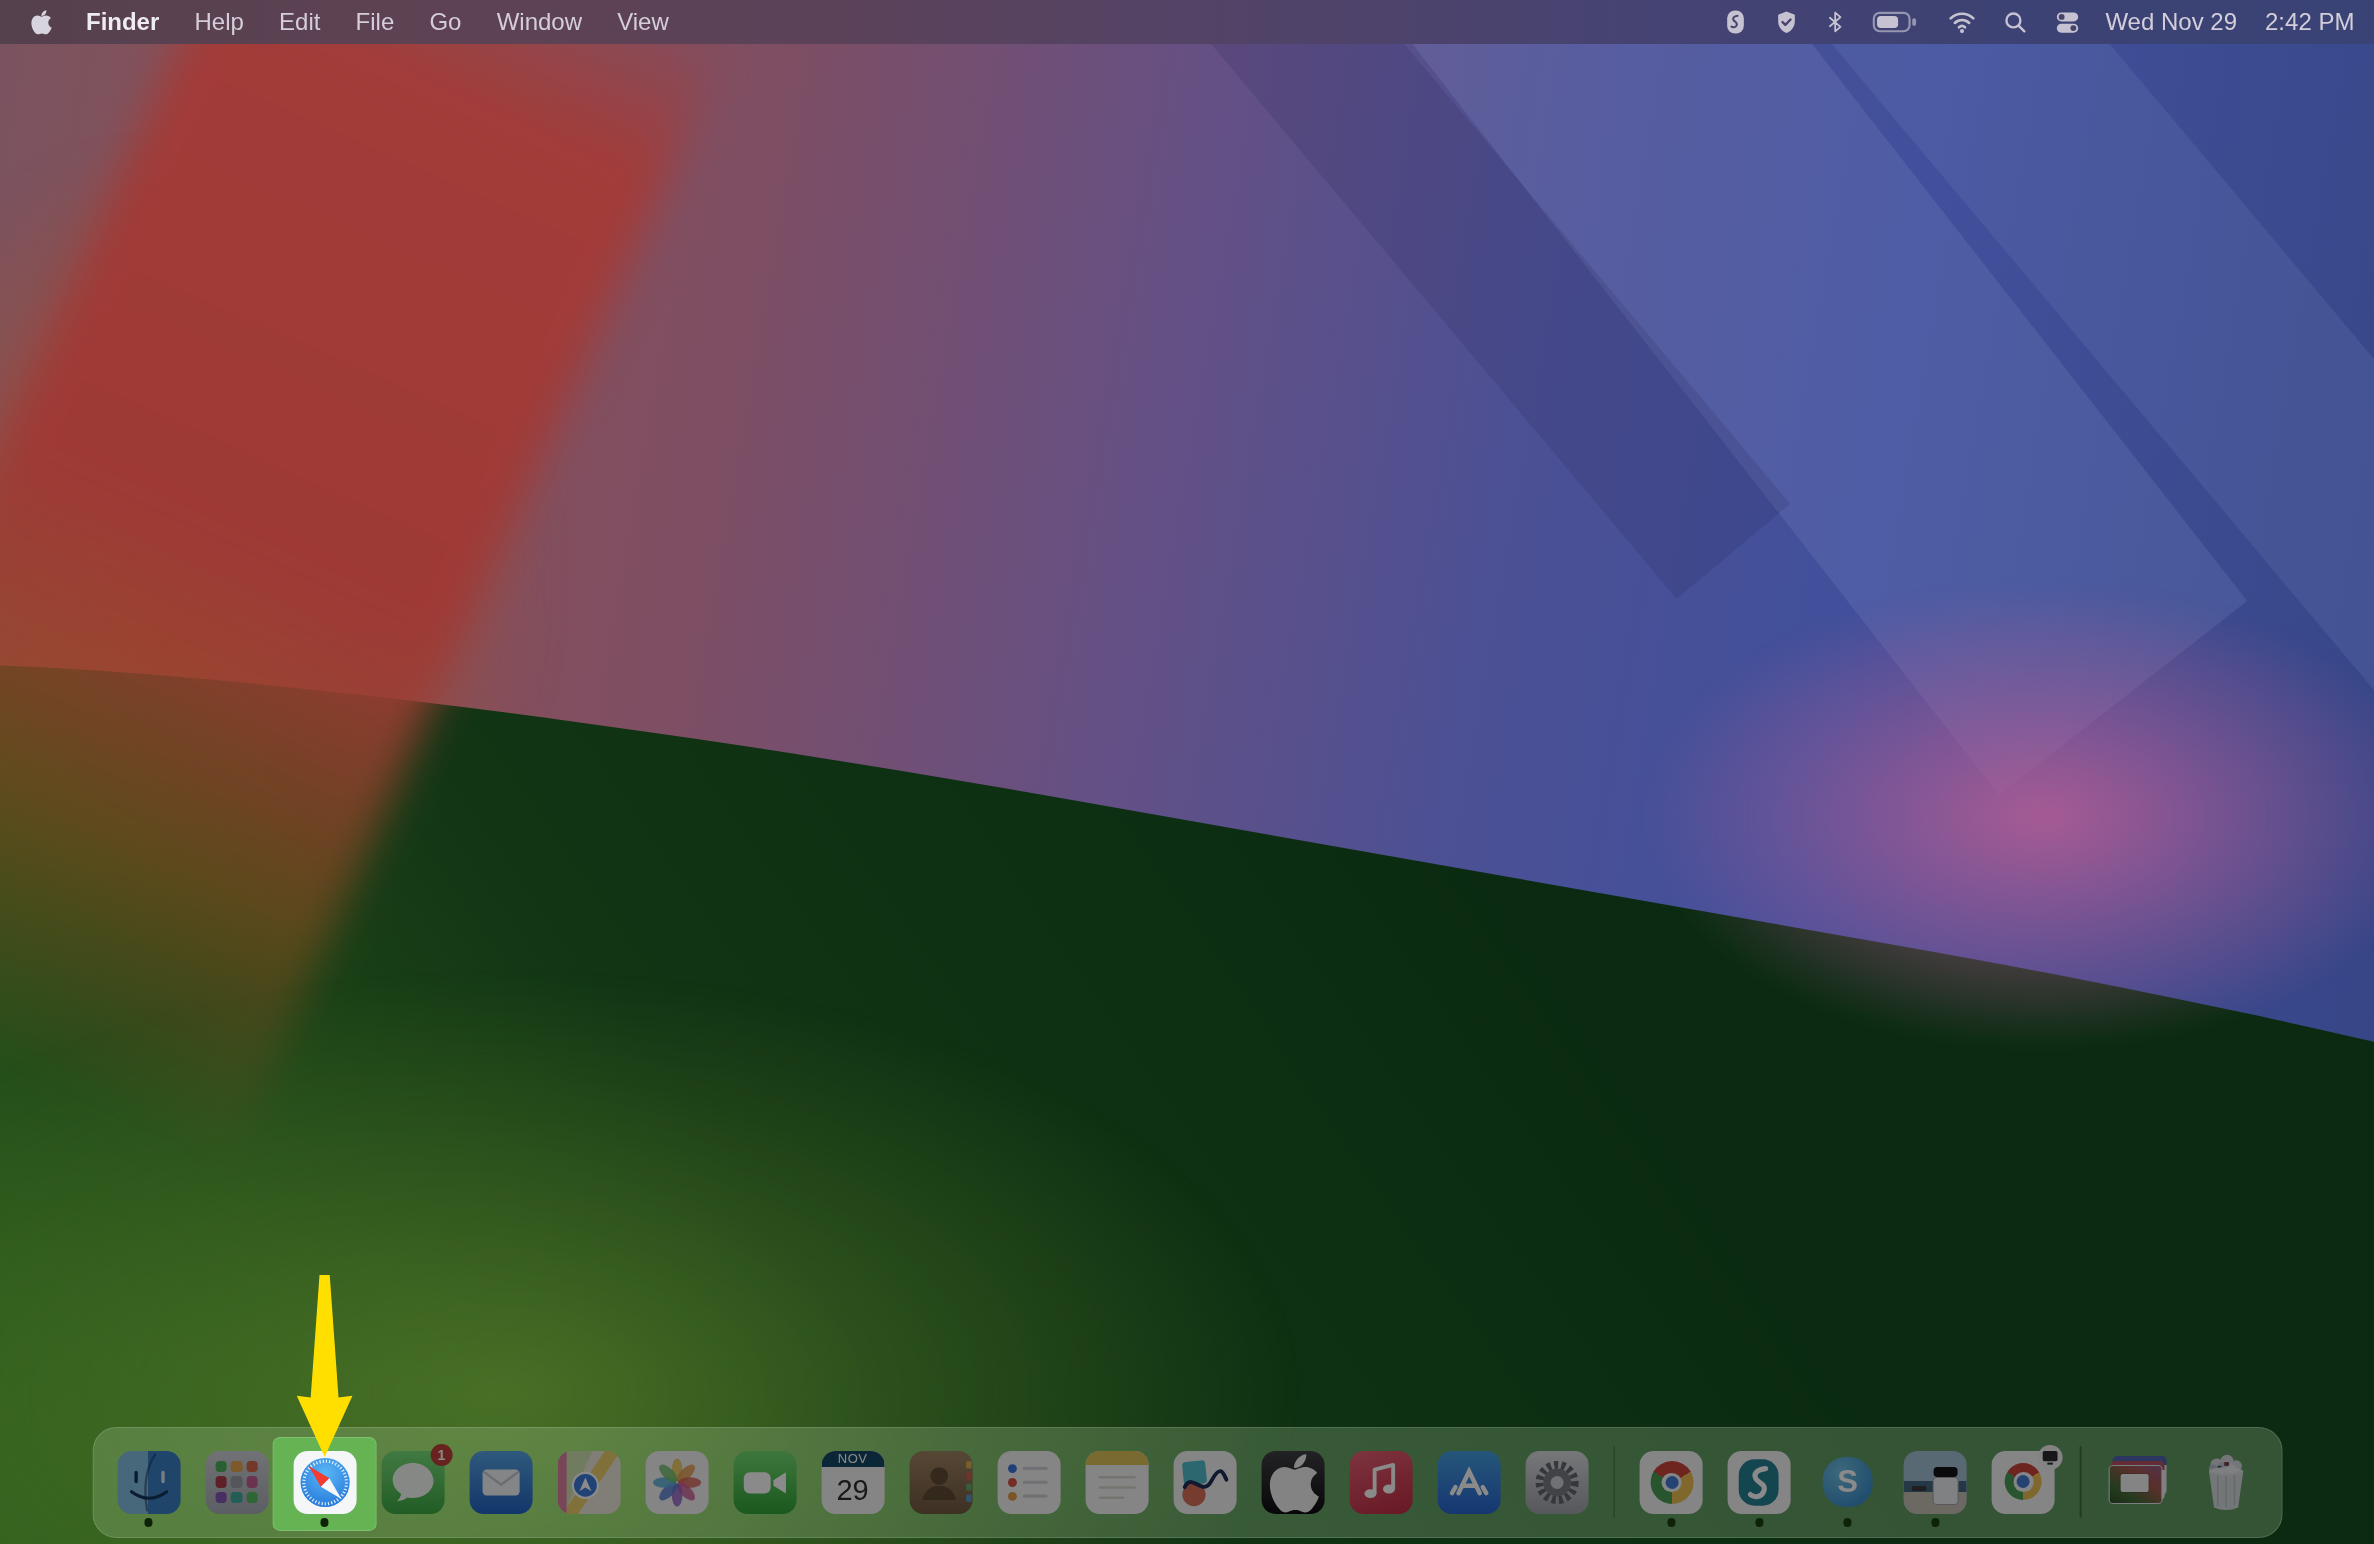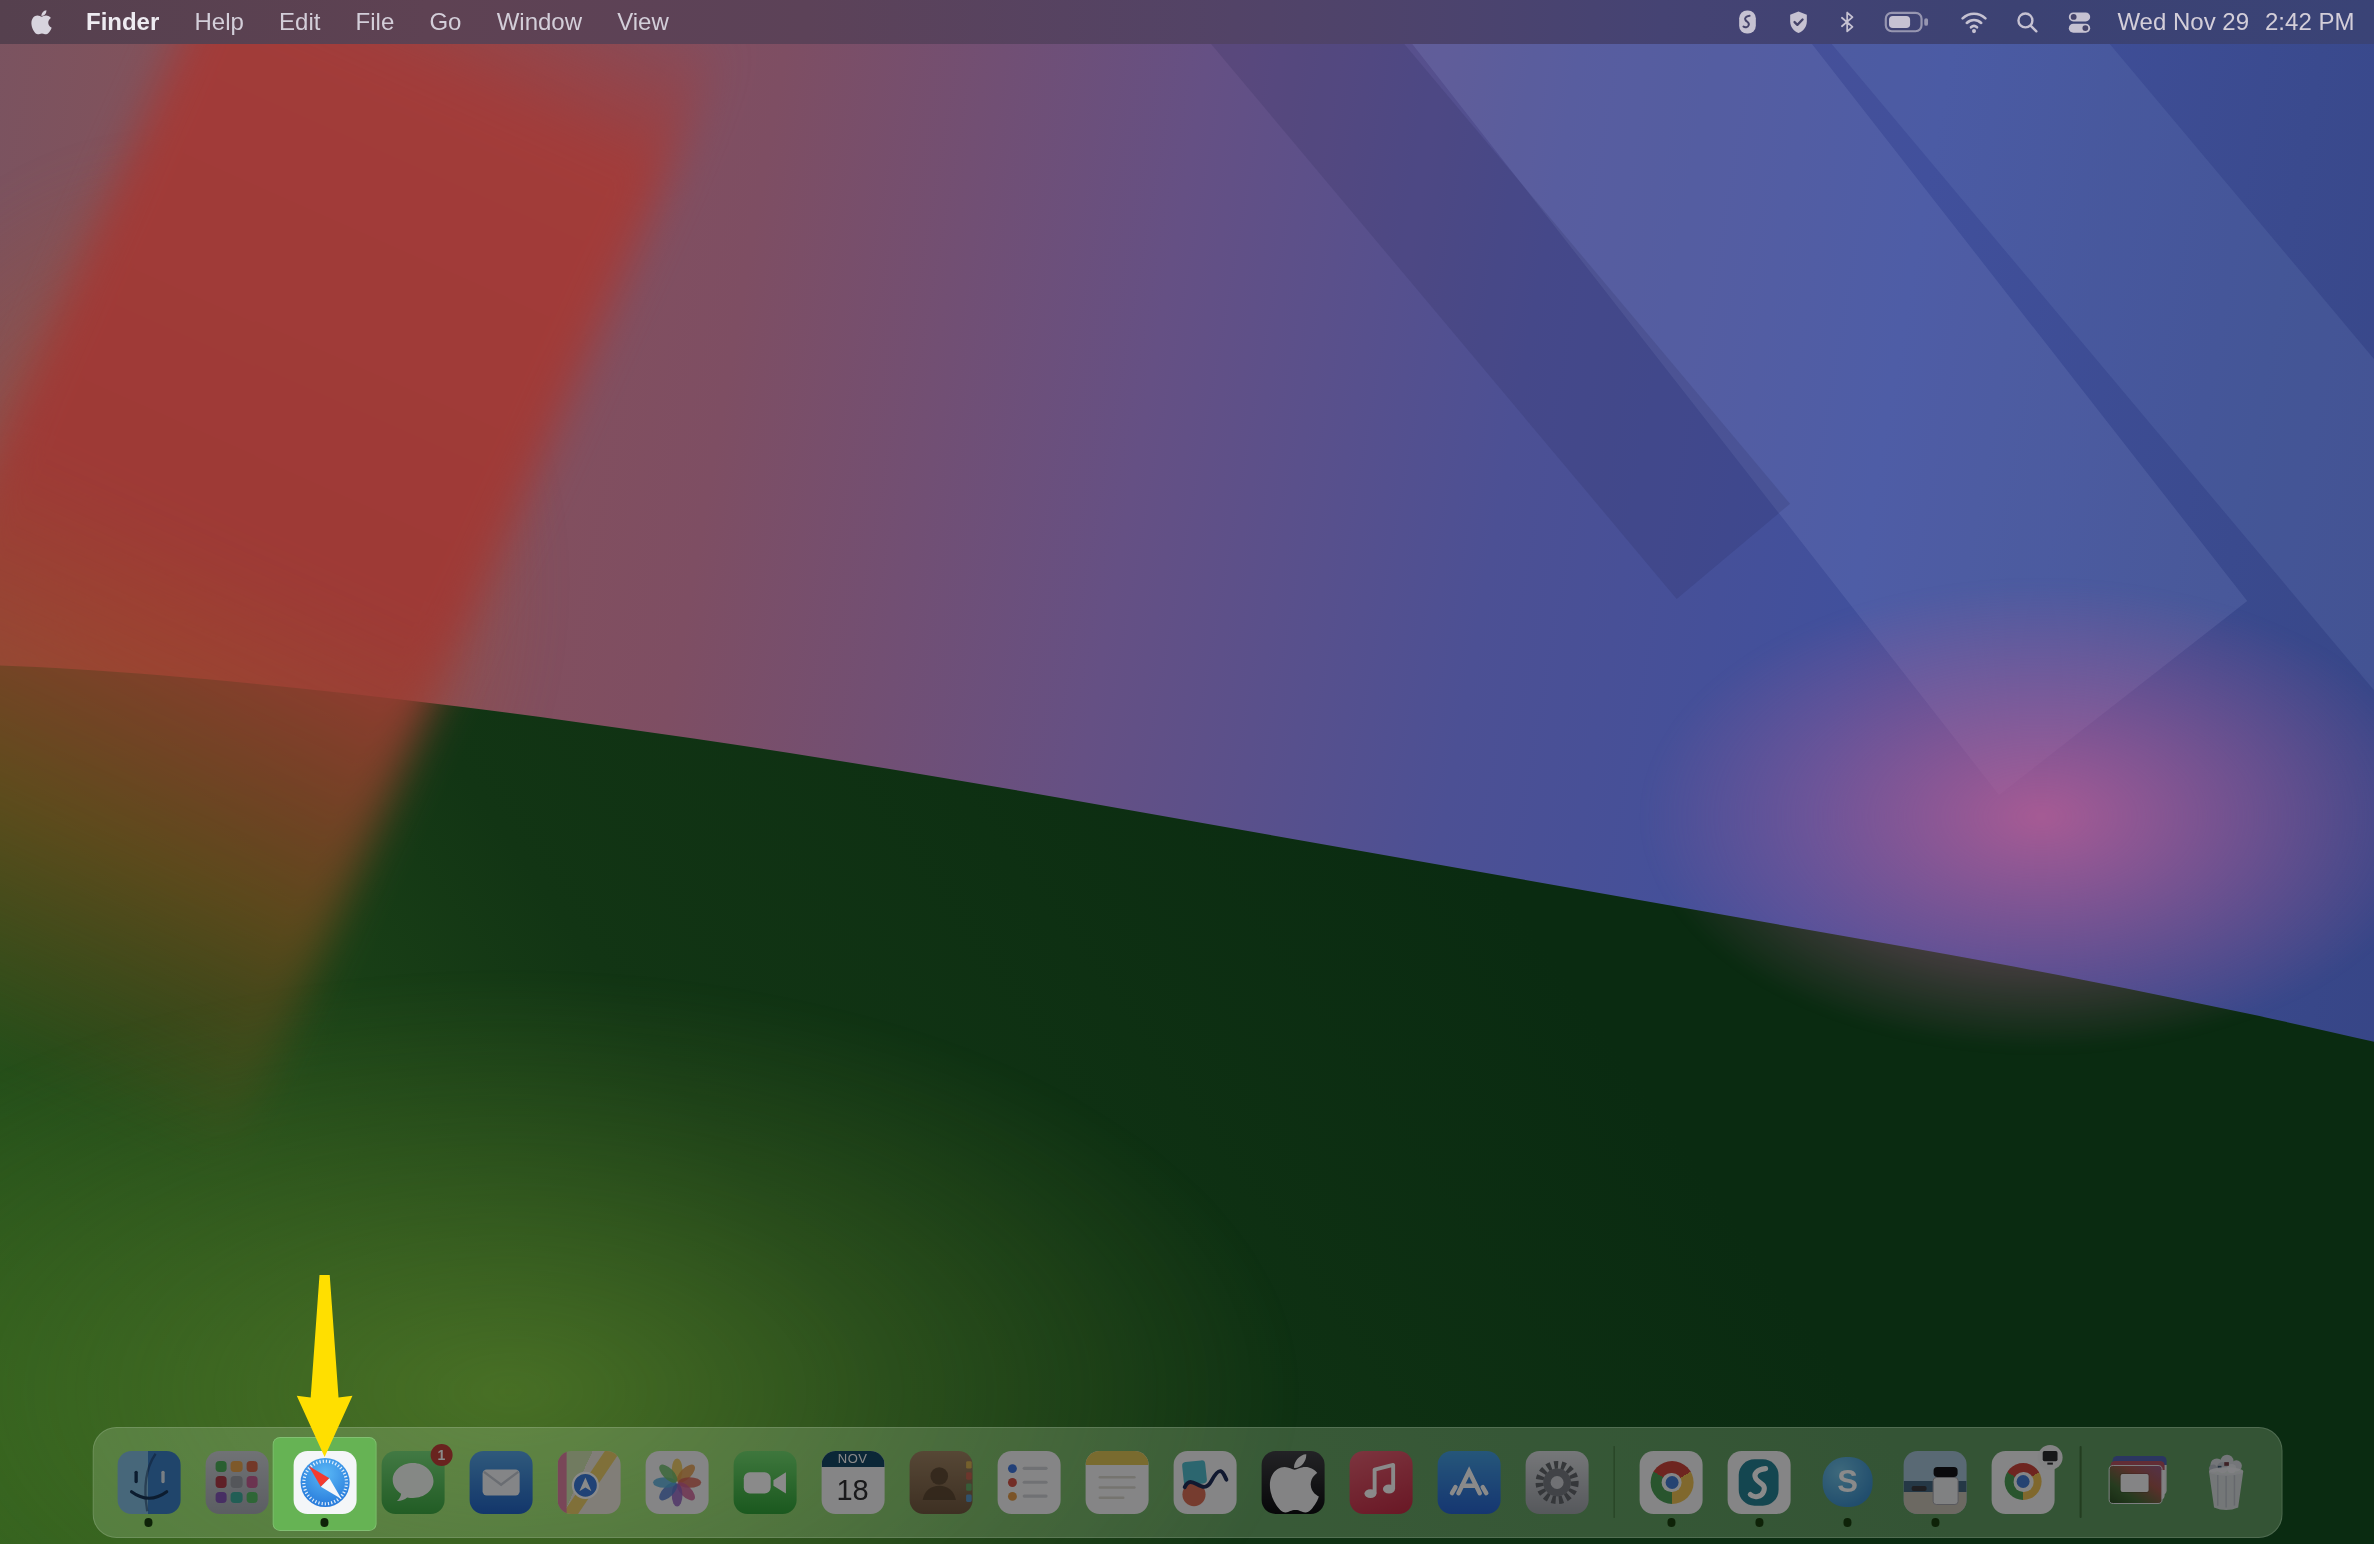--- a/index.html
+++ b/index.html
@@ -49,7 +49,7 @@
   .mb-appmenu{font-weight:700;color:#eeebf1;}
   .mb-right{display:flex;align-items:center;}
   .mb-status{padding:0 13px;display:flex;align-items:center;}
-  .mb-clock{display:flex;gap:16px;margin-left:11px;padding-right:5.6px;}
+  .mb-clock{display:flex;gap:28px;margin-left:11px;padding-right:5.6px;}
 
   
   .dock{position:absolute;left:50%;transform:translateX(-50%);bottom:6.5px;height:111px;

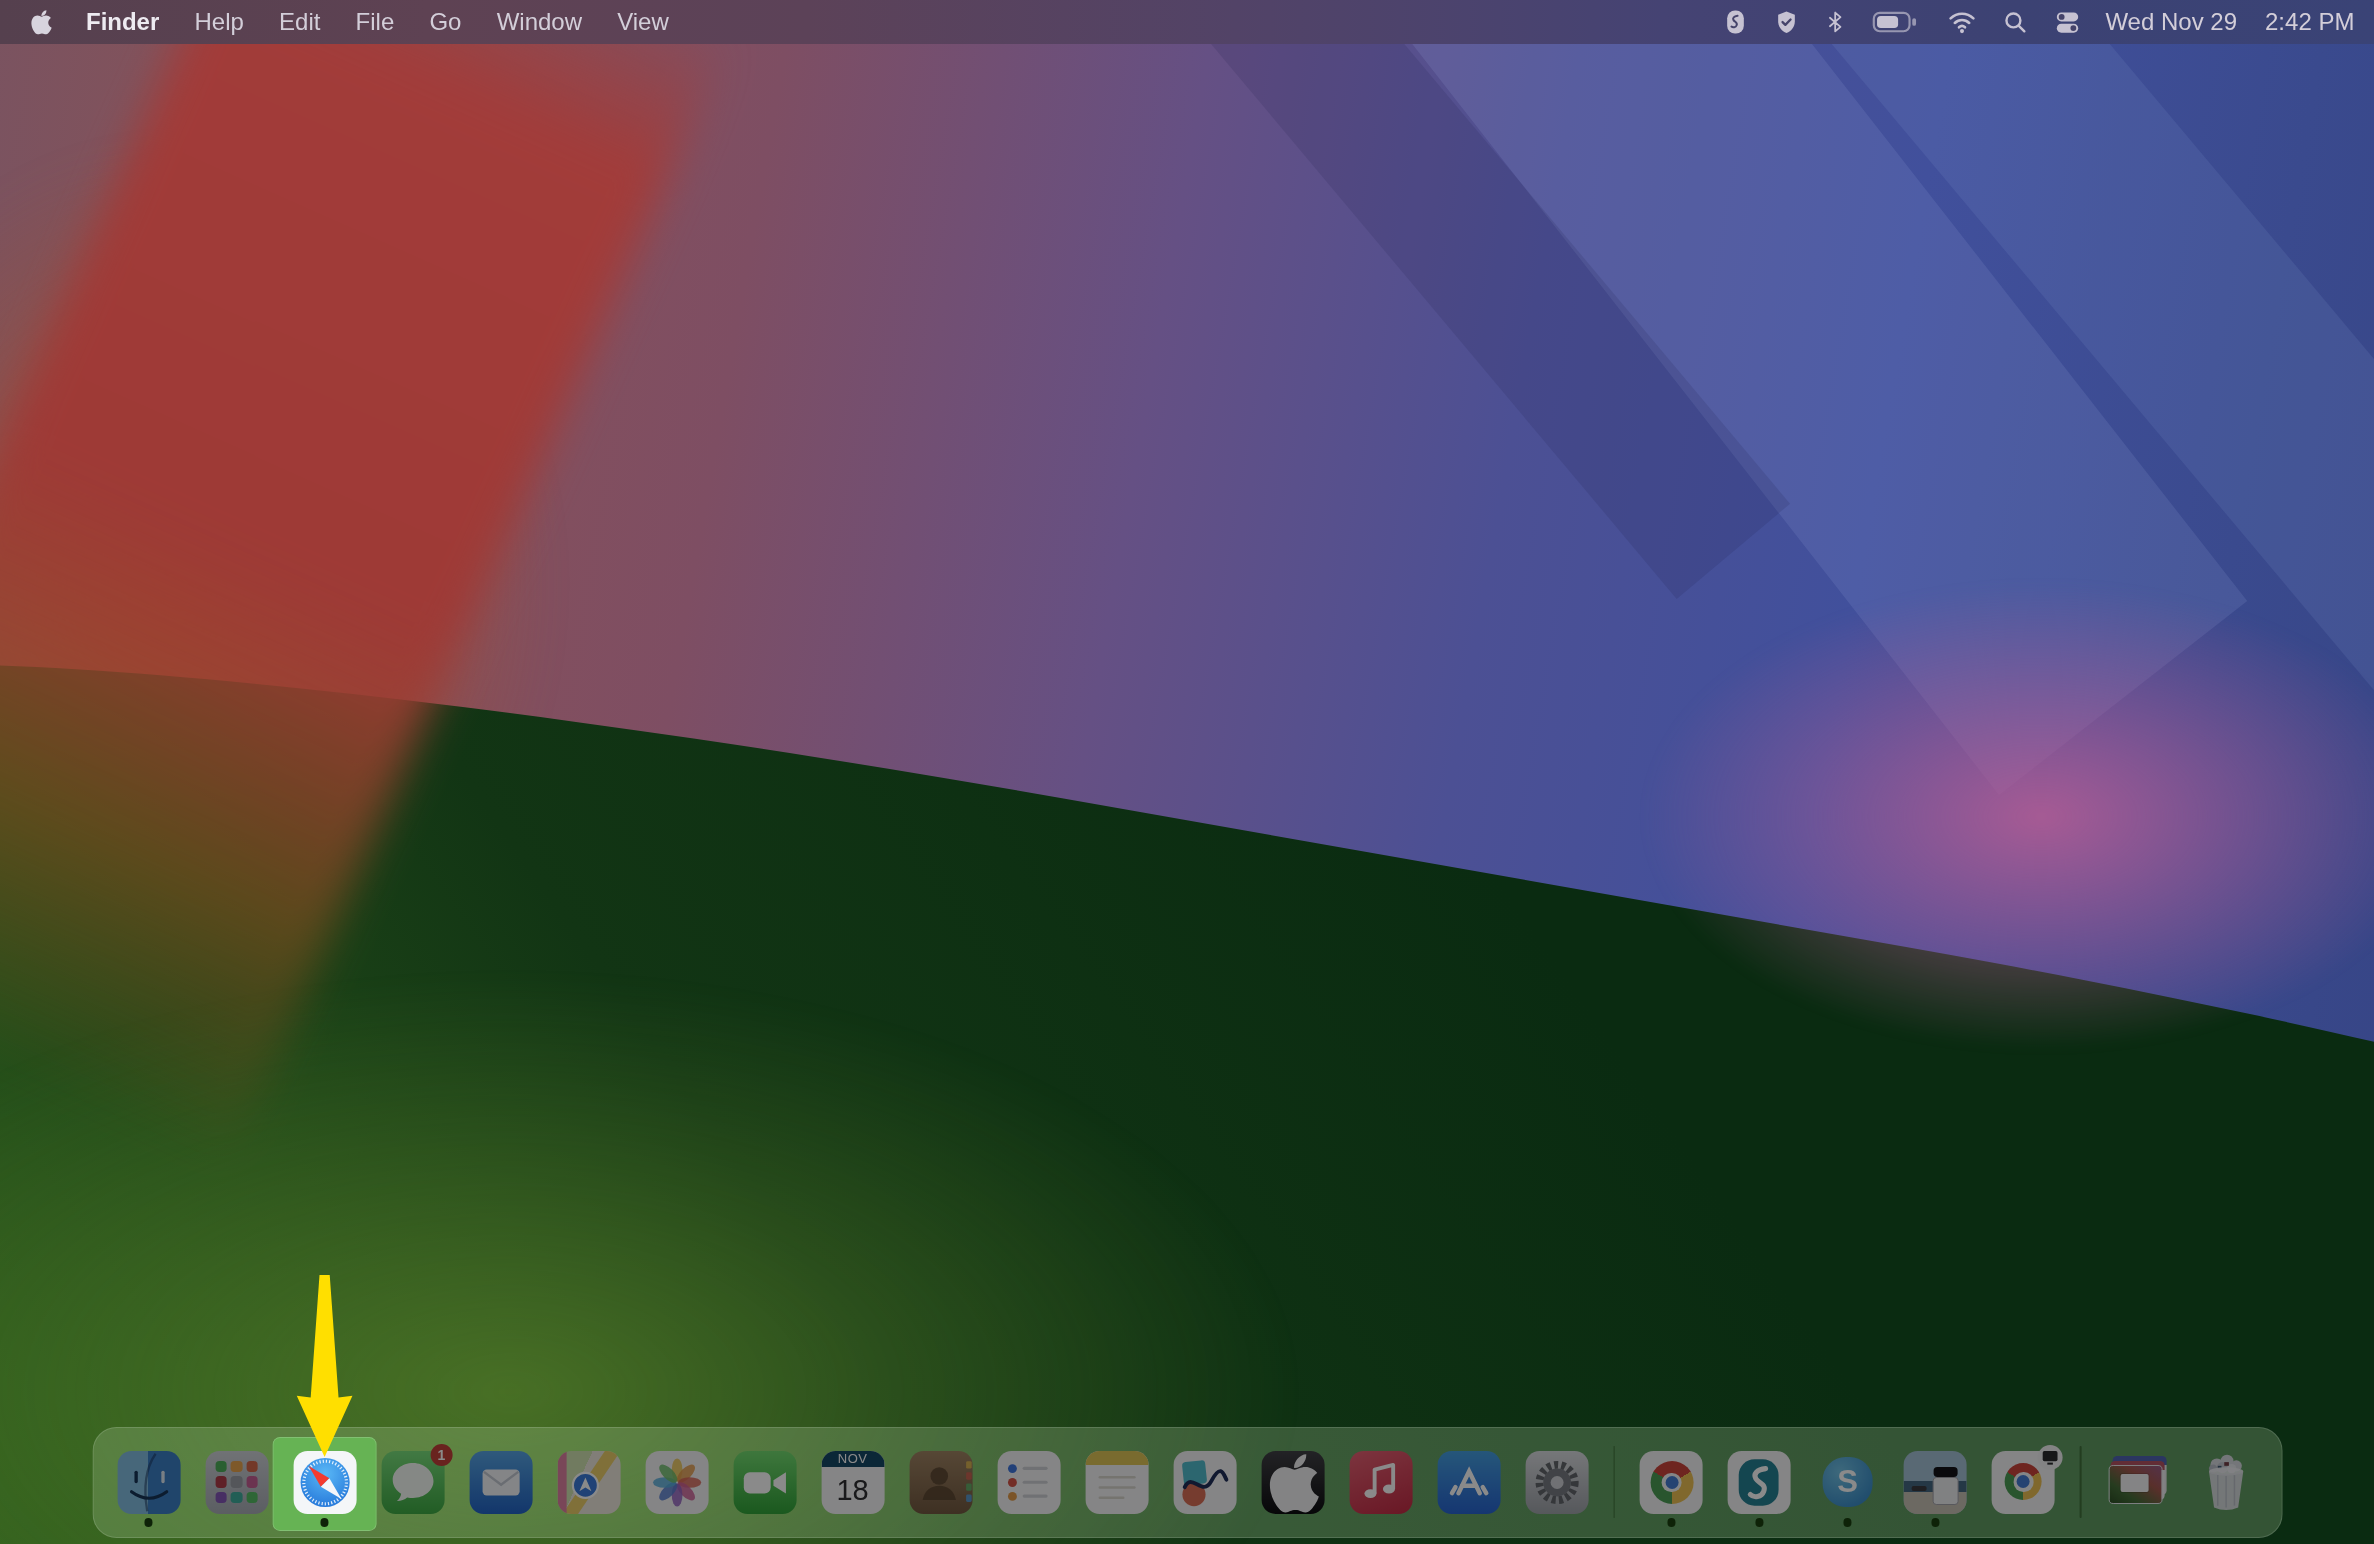--- a/index.html
+++ b/index.html
@@ -338,7 +338,7 @@
         <div class="app dim">
           <div class="tile t-cal">
             <div class="cal-top">NOV</div>
-            <div class="cal-day">18</div>
+            <div class="cal-day">29</div>
           </div>
         </div>
       </div>

